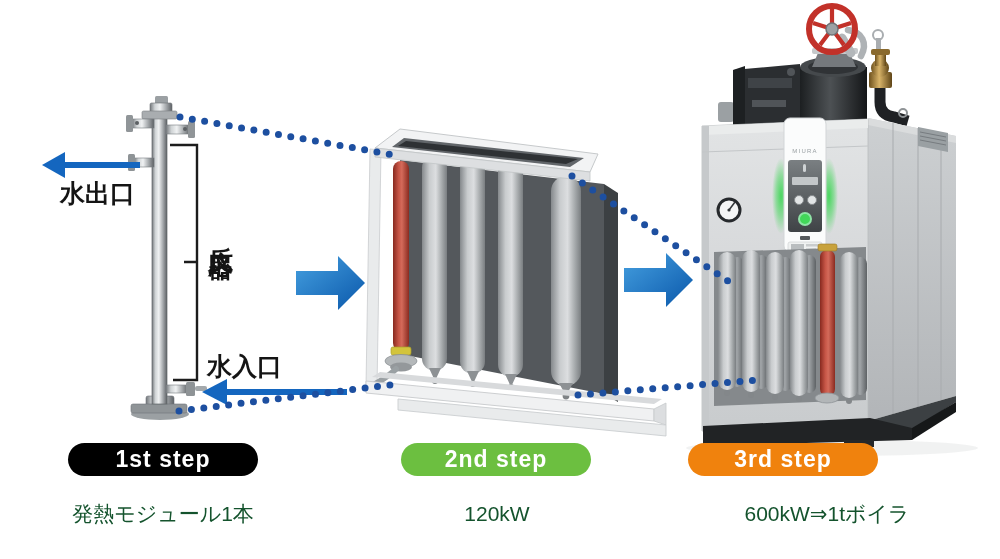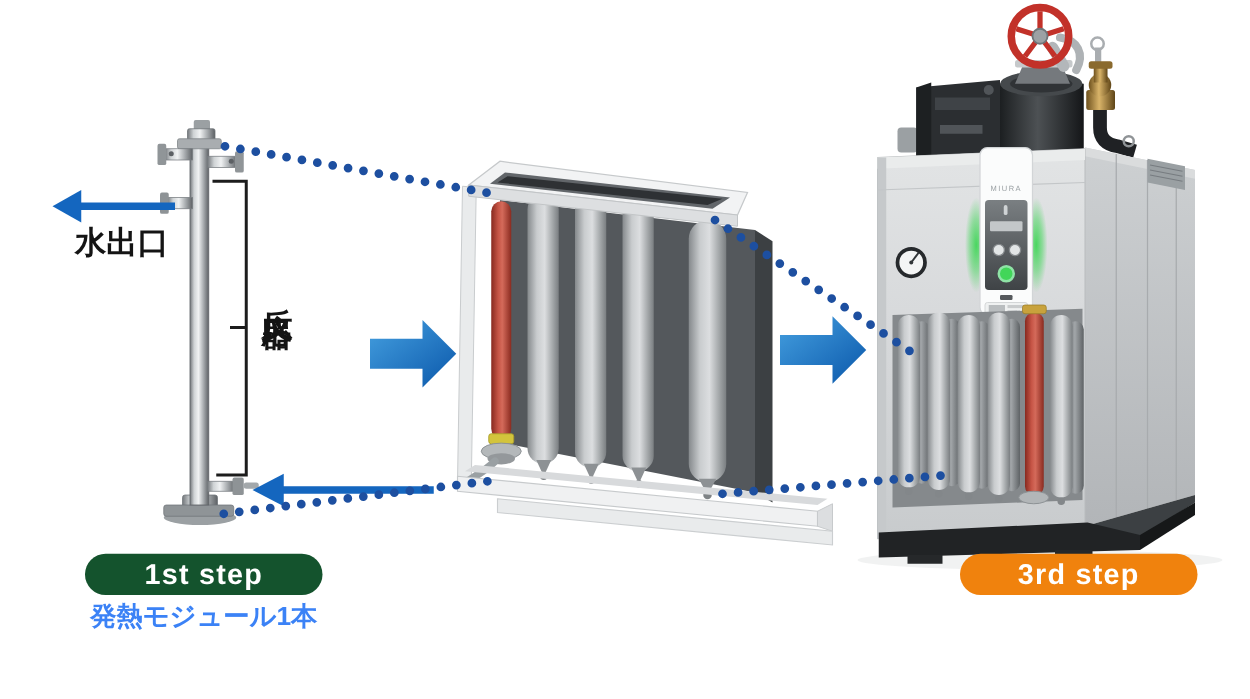--- a/index.html
+++ b/index.html
@@ -273,6 +273,7 @@
 
 <div class="jp lbl-outlet">水出口</div>
 <div class="jp lbl-reactor">反応器</div>
+<div class="jp lbl-inlet">水入口</div>
 
 <div class="badge badge1" style="background: #14532d;">1st step</div>
 <div class="badge badge3" style="background: rgb(240, 130, 13);">3rd step</div>

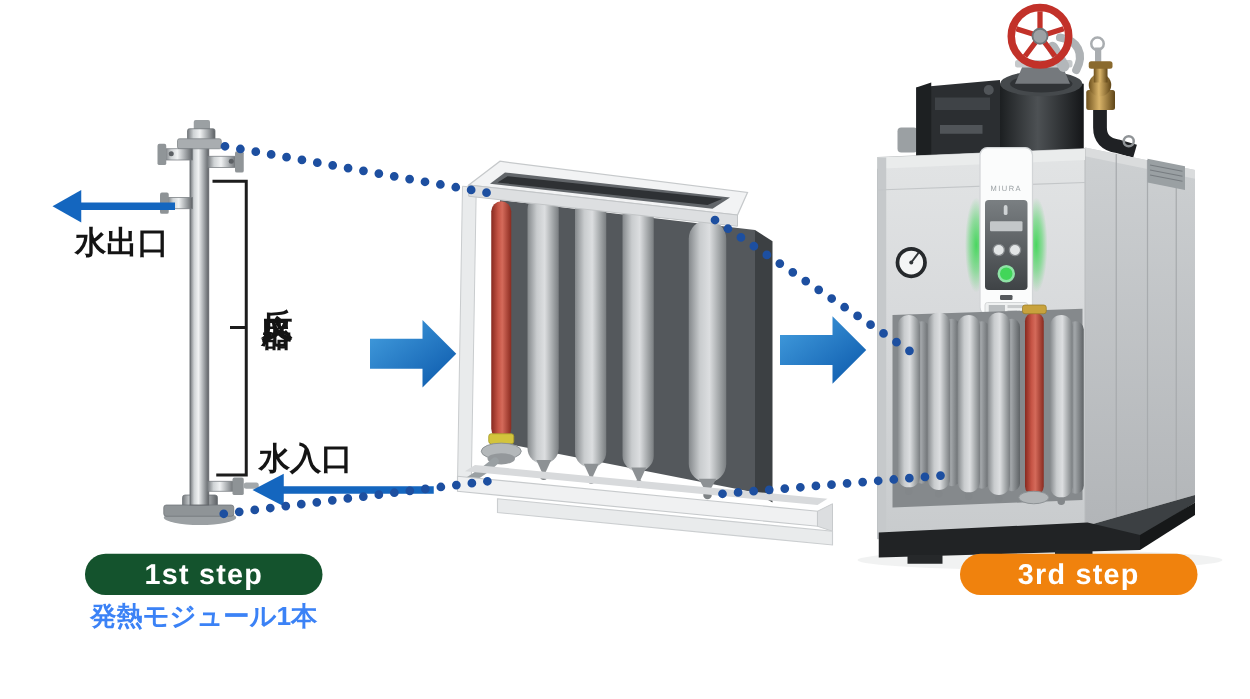--- a/index.html
+++ b/index.html
@@ -275,7 +275,7 @@
 <div class="jp lbl-reactor">反応器</div>
 <div class="jp lbl-inlet">水入口</div>
 
-<div class="badge badge1" style="background: #14532d;">1st step</div>
+<div class="badge badge1" style="background: #000000;">1st step</div>
 <div class="badge badge3" style="background: rgb(240, 130, 13);">3rd step</div>
 
 <div class="cap cap1">

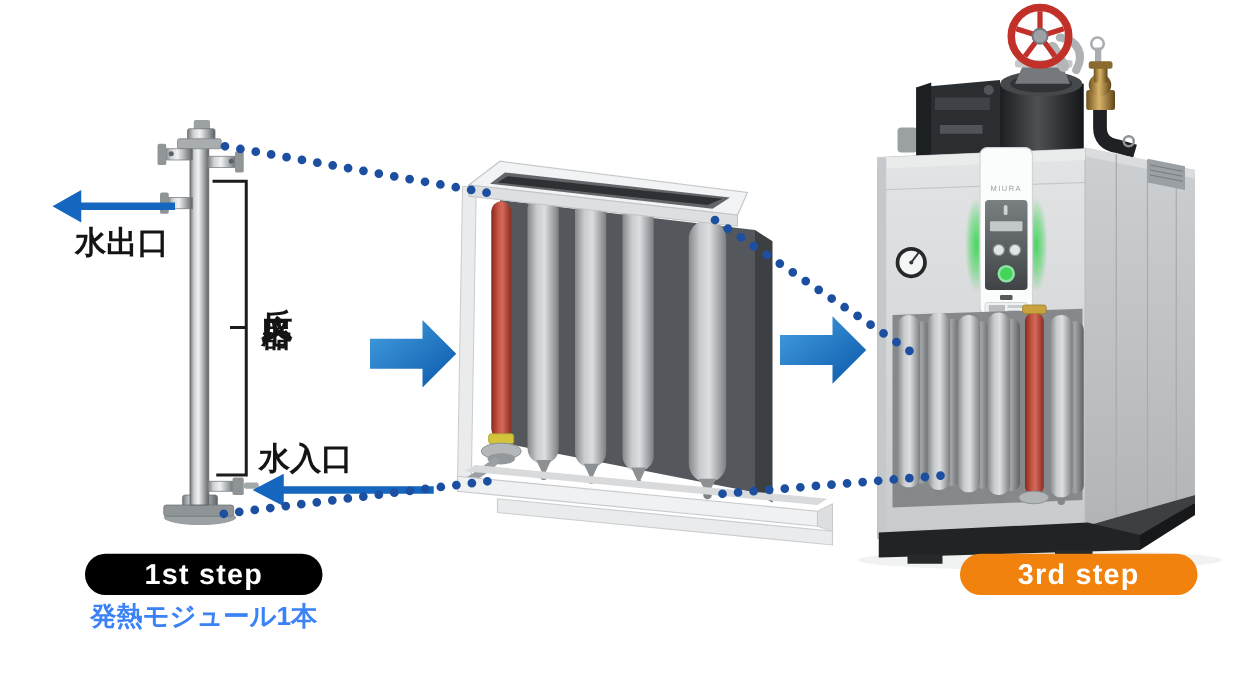--- a/index.html
+++ b/index.html
@@ -276,6 +276,7 @@
 <div class="jp lbl-inlet">水入口</div>
 
 <div class="badge badge1" style="background: #000000;">1st step</div>
+<div class="badge badge2" style="background: rgb(108, 191, 64);">2nd step</div>
 <div class="badge badge3" style="background: rgb(240, 130, 13);">3rd step</div>
 
 <div class="cap cap1">

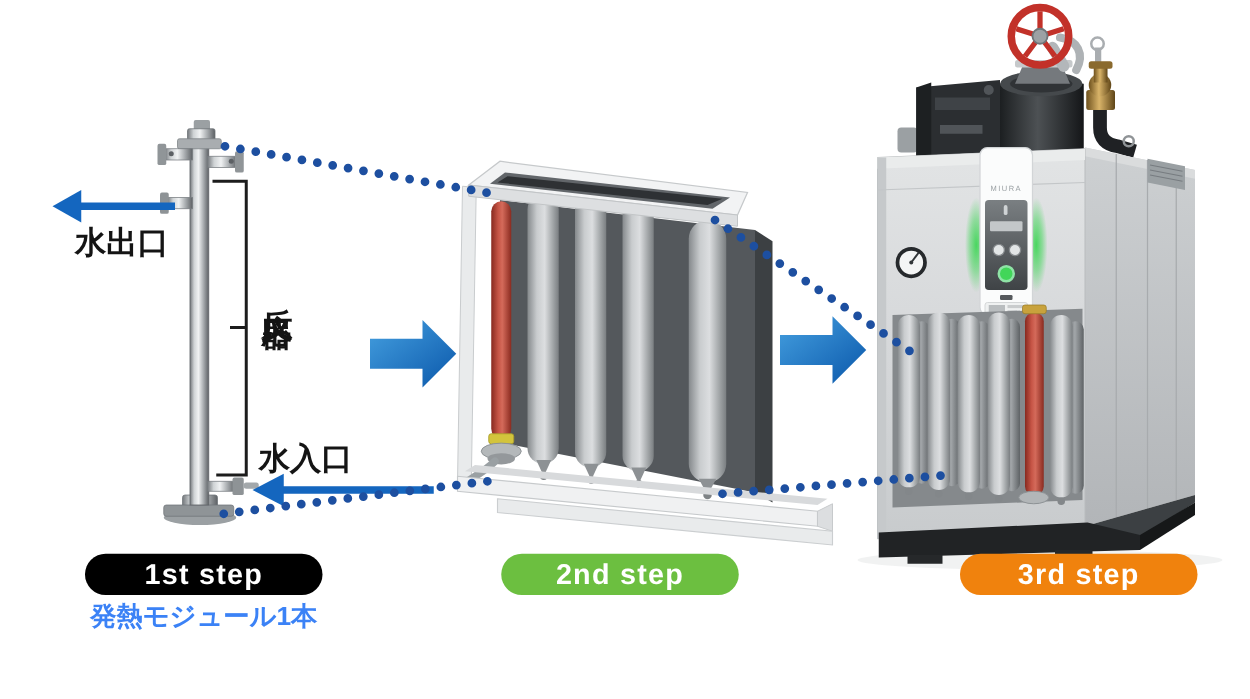--- a/index.html
+++ b/index.html
@@ -20,7 +20,7 @@
     display:flex;align-items:center;justify-content:center;
     color:#ffffff;font-weight:bold;font-size:23px;letter-spacing:1px;
   }
-  .badge1{left:68px;} .badge2{left:401px;} .badge3{left:768px;}
+  .badge1{left:68px;} .badge2{left:401px;} .badge3{left:688px;}
   .cap{
     position:absolute;top:480px;width:320px;text-align:center;
     font-weight:bold;font-size:21px;line-height:28px;color:#3b82f6;

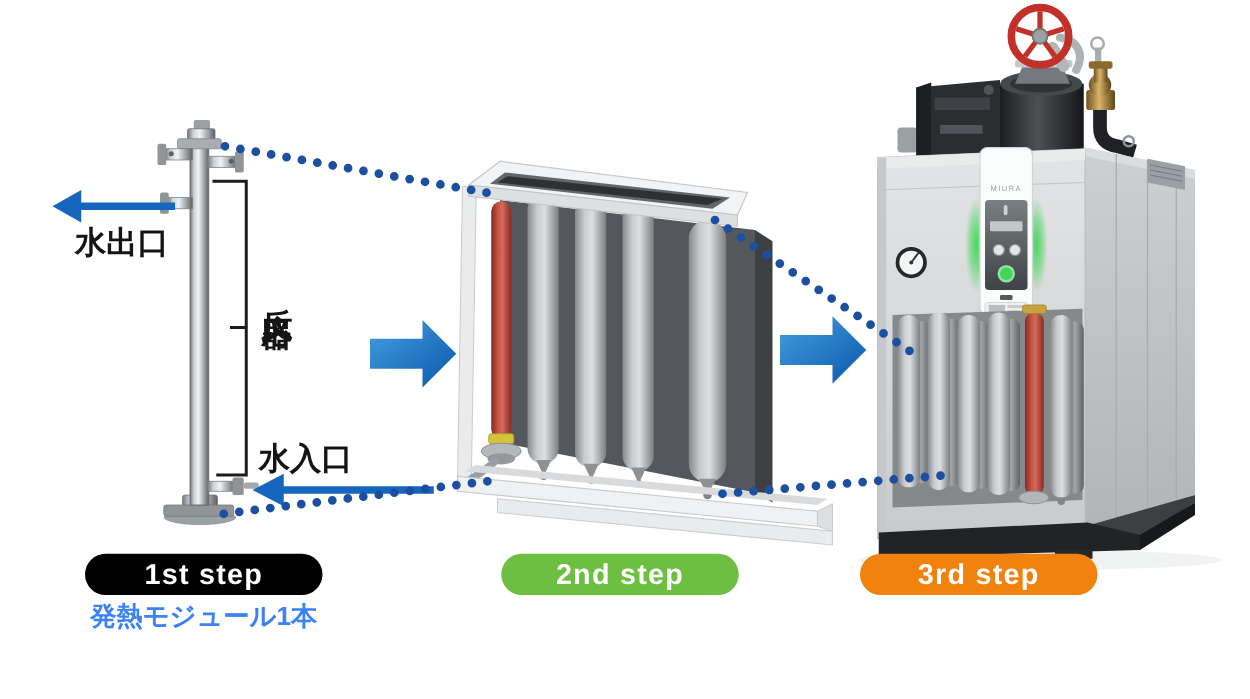--- a/index.html
+++ b/index.html
@@ -22,8 +22,8 @@
   }
   .badge1{left:68px;} .badge2{left:401px;} .badge3{left:688px;}
   .cap{
-    position:absolute;top:480px;width:320px;text-align:center;
-    font-weight:bold;font-size:21px;line-height:28px;color:#3b82f6;
+    position:absolute;top:500px;width:320px;text-align:center;
+    font-weight:normal;font-size:21px;line-height:28px;color:#14532d;
   }
   .cap1{left:3px;} .cap2{left:337px;} .cap3{left:667px;}
   svg text{font-family:"Liberation Sans","DejaVu Sans",sans-serif;}

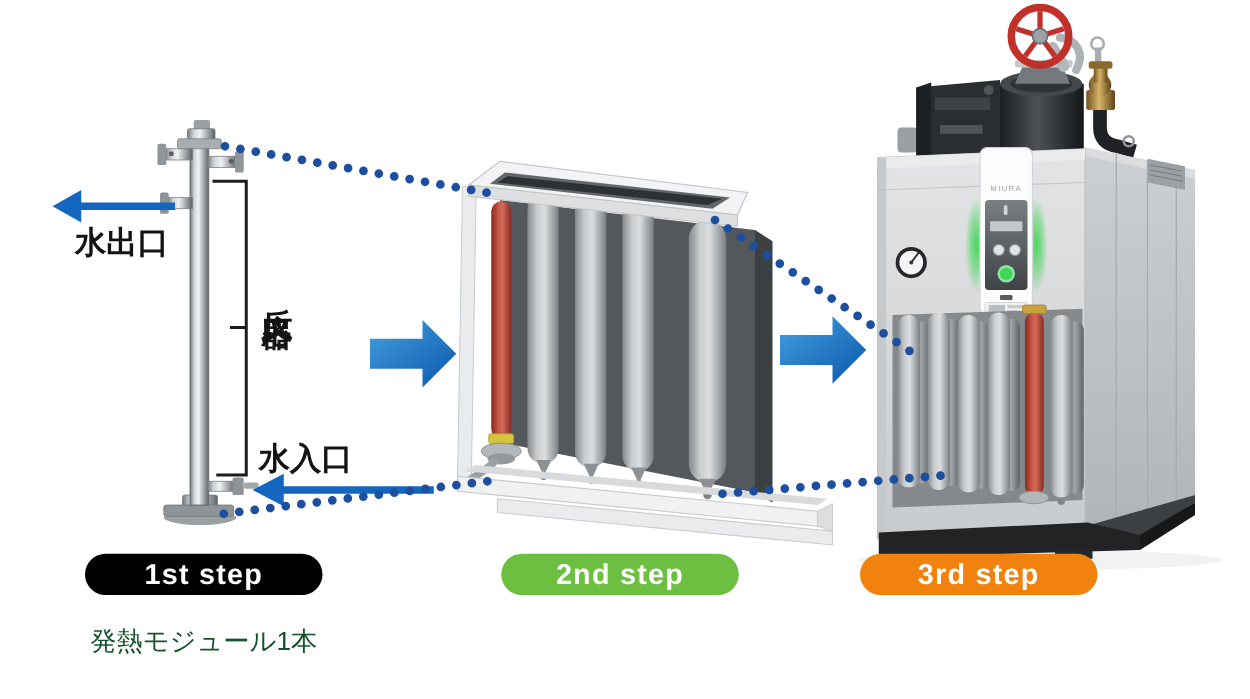--- a/index.html
+++ b/index.html
@@ -283,6 +283,7 @@
   <div>発熱モジュール1本</div>
 </div>
 <div class="cap cap2">
+  <div>120kW</div>
 </div>
 <div class="cap cap3">
 </div>

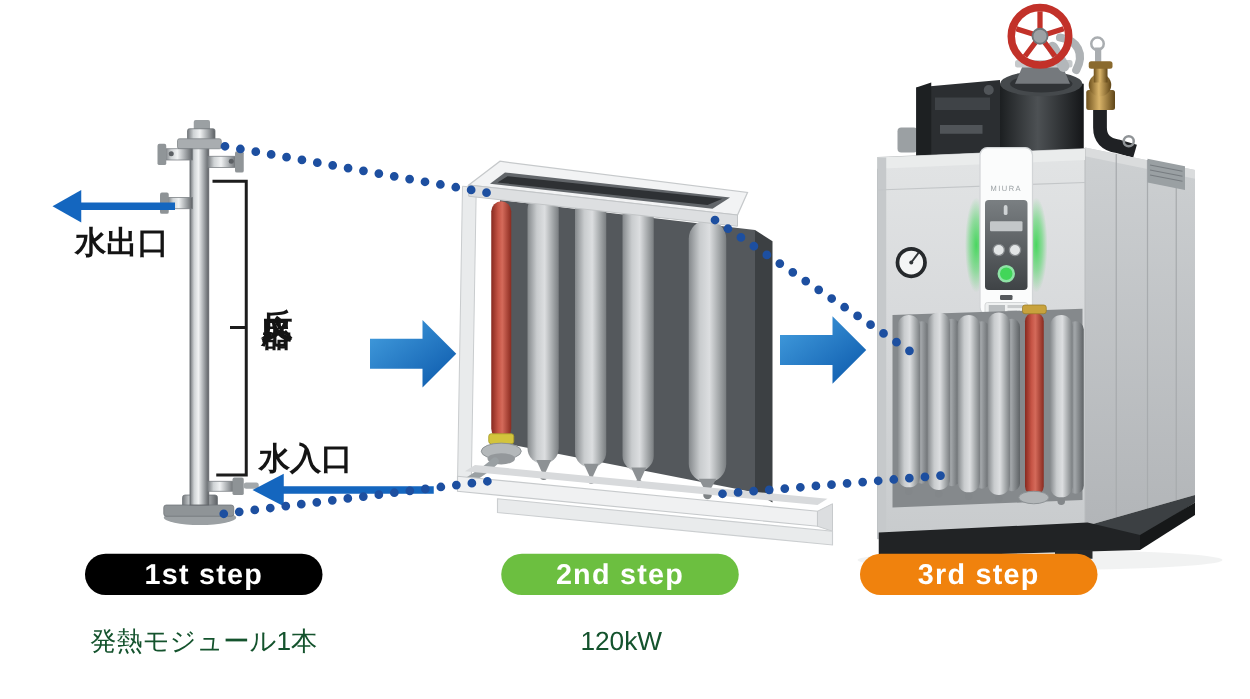--- a/index.html
+++ b/index.html
@@ -286,6 +286,7 @@
   <div>120kW</div>
 </div>
 <div class="cap cap3">
+  <div>600kW⇒1tボイラ</div>
 </div>
 
 </div>

